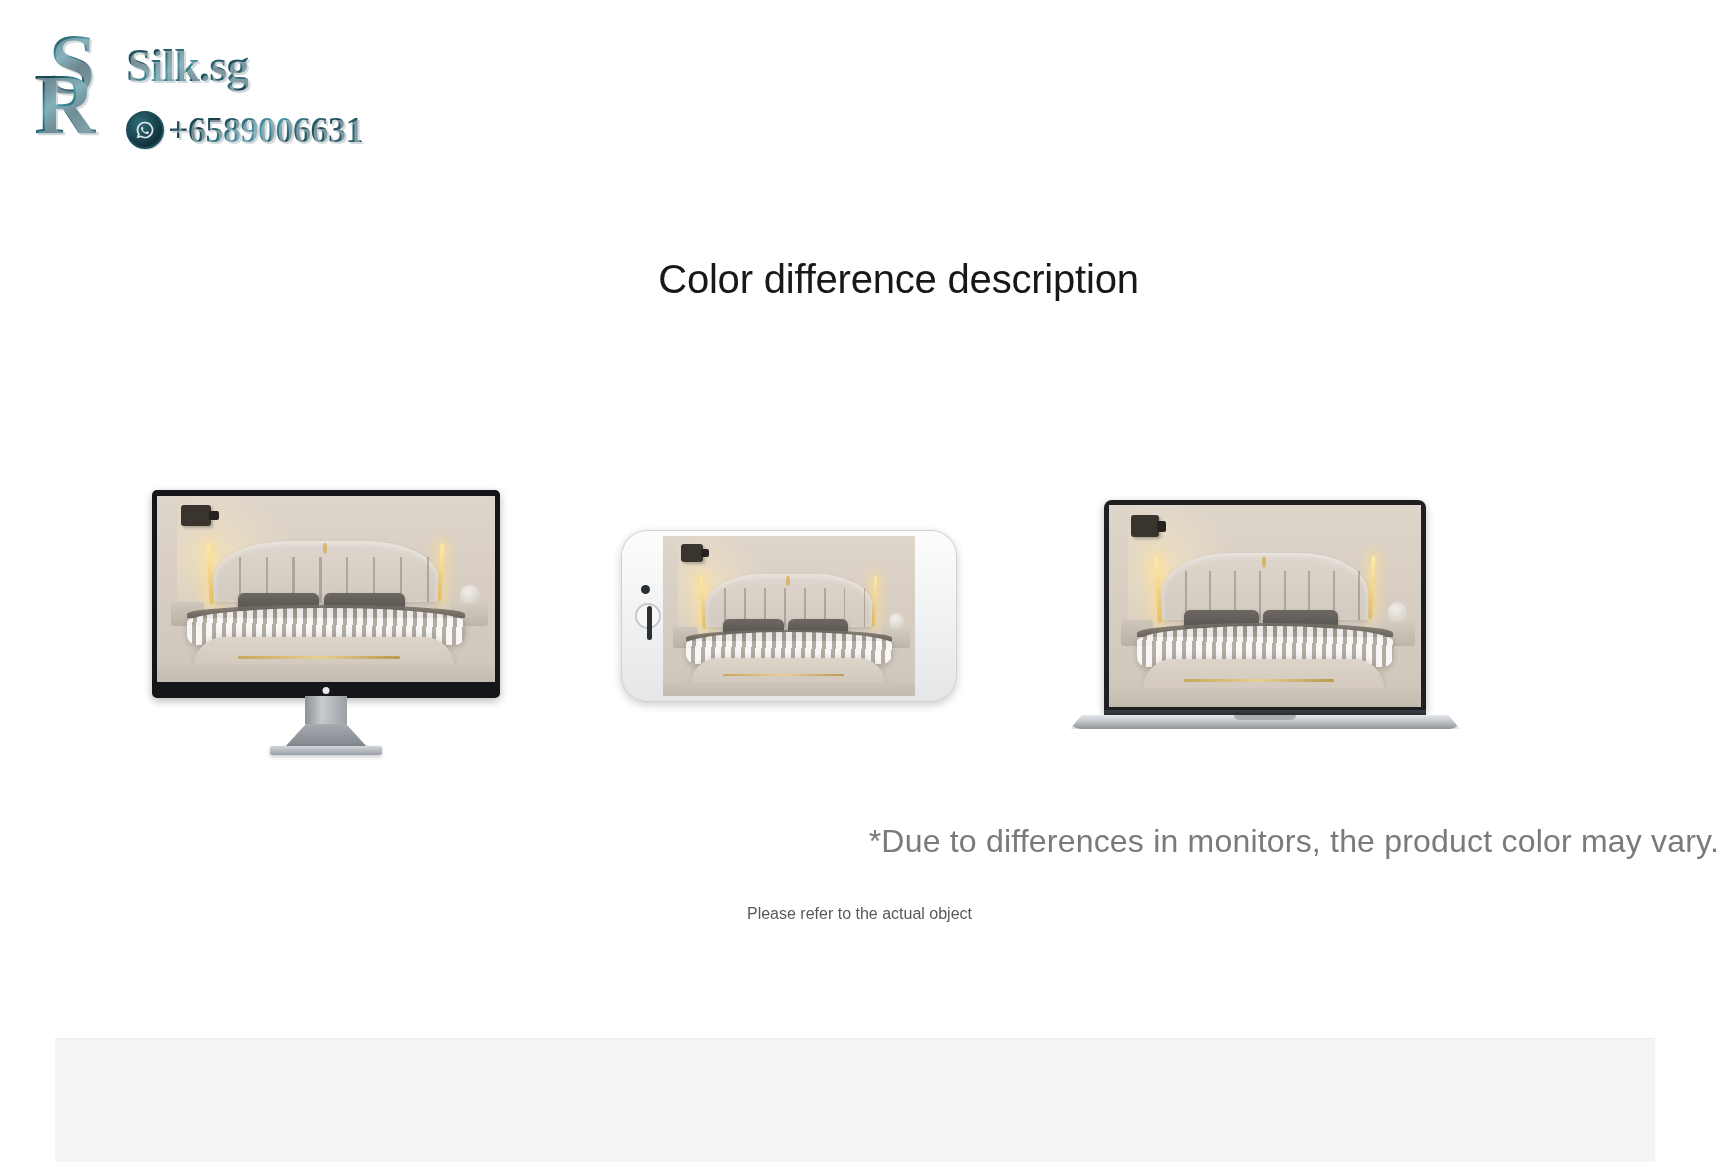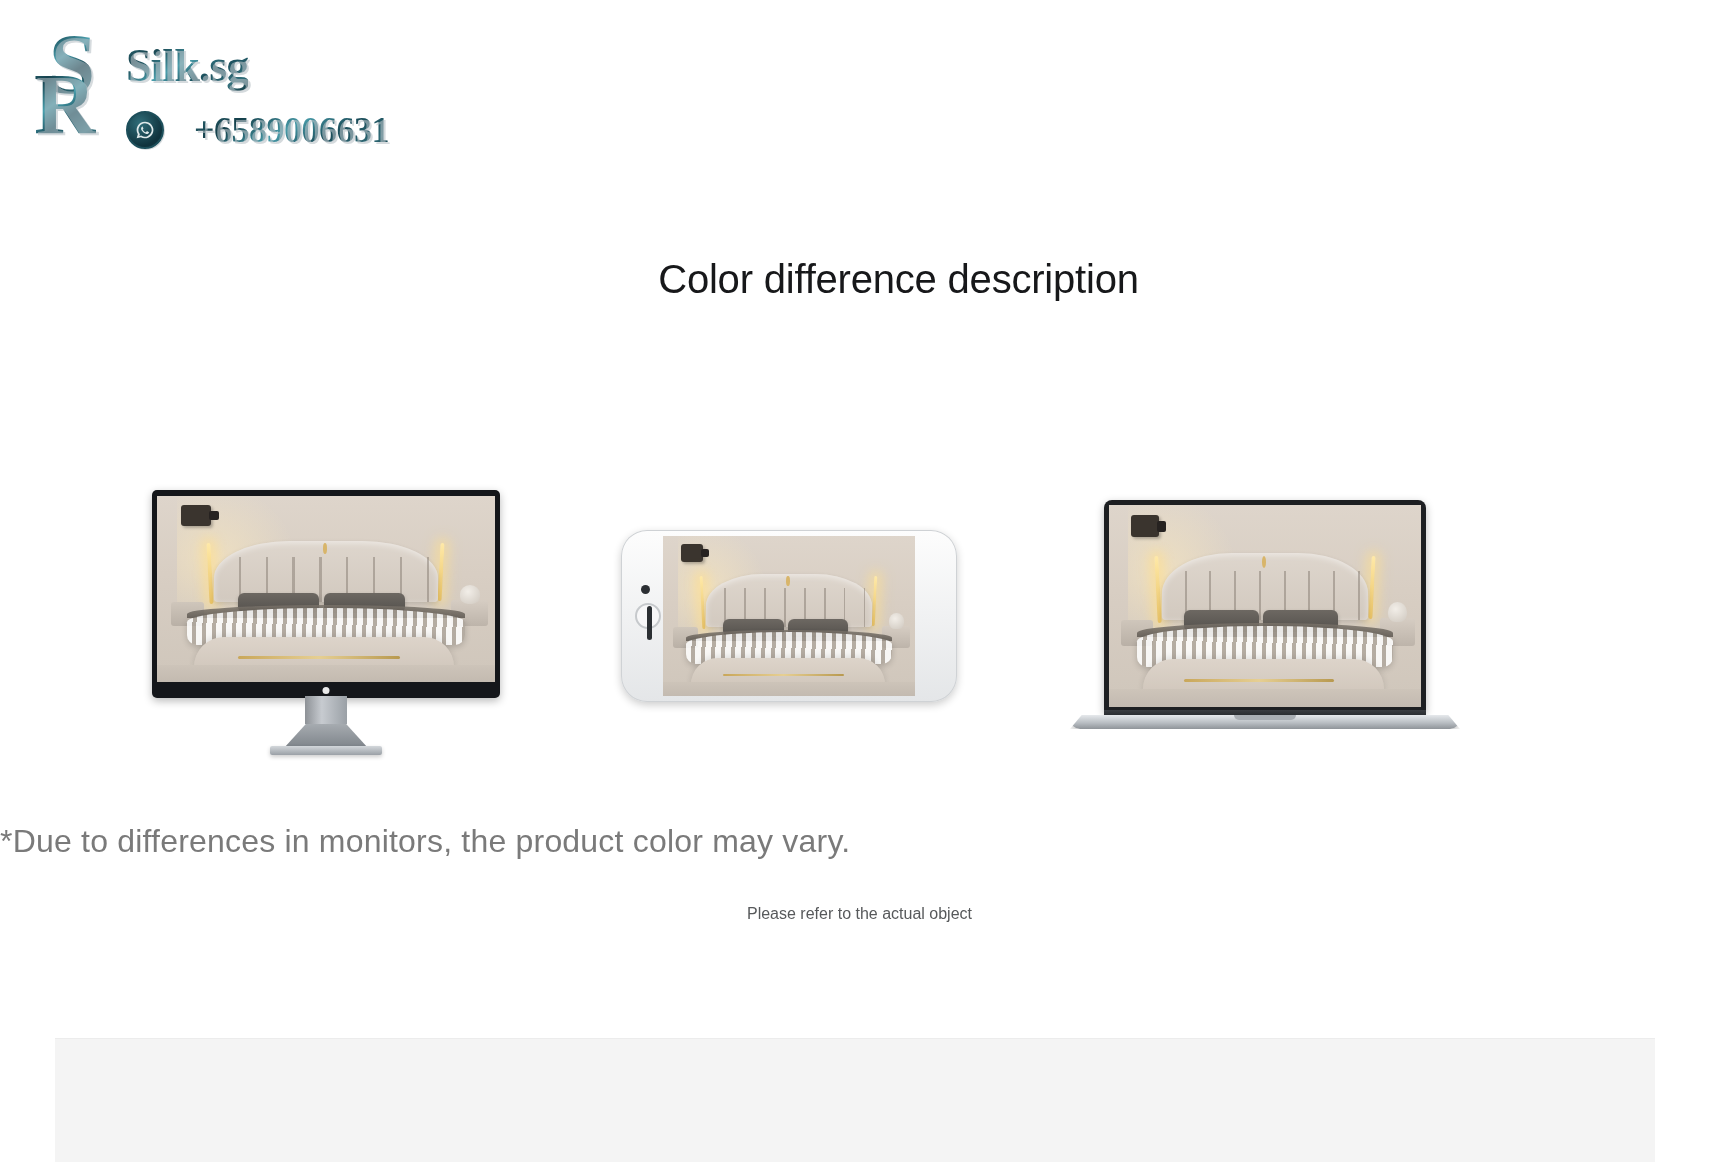--- a/index.html
+++ b/index.html
@@ -64,7 +64,6 @@
     background:linear-gradient(150deg,#2f6b77 0%,#143f4a 24%,#479aa8 48%,#1a4c59 68%,#2f6a76 88%,#0c2f38 100%);
     -webkit-background-clip:text;background-clip:text;color:transparent;
     text-shadow:2px 2px 0 rgba(185,193,198,.6);
-    margin-left:26px;
   }
 
   

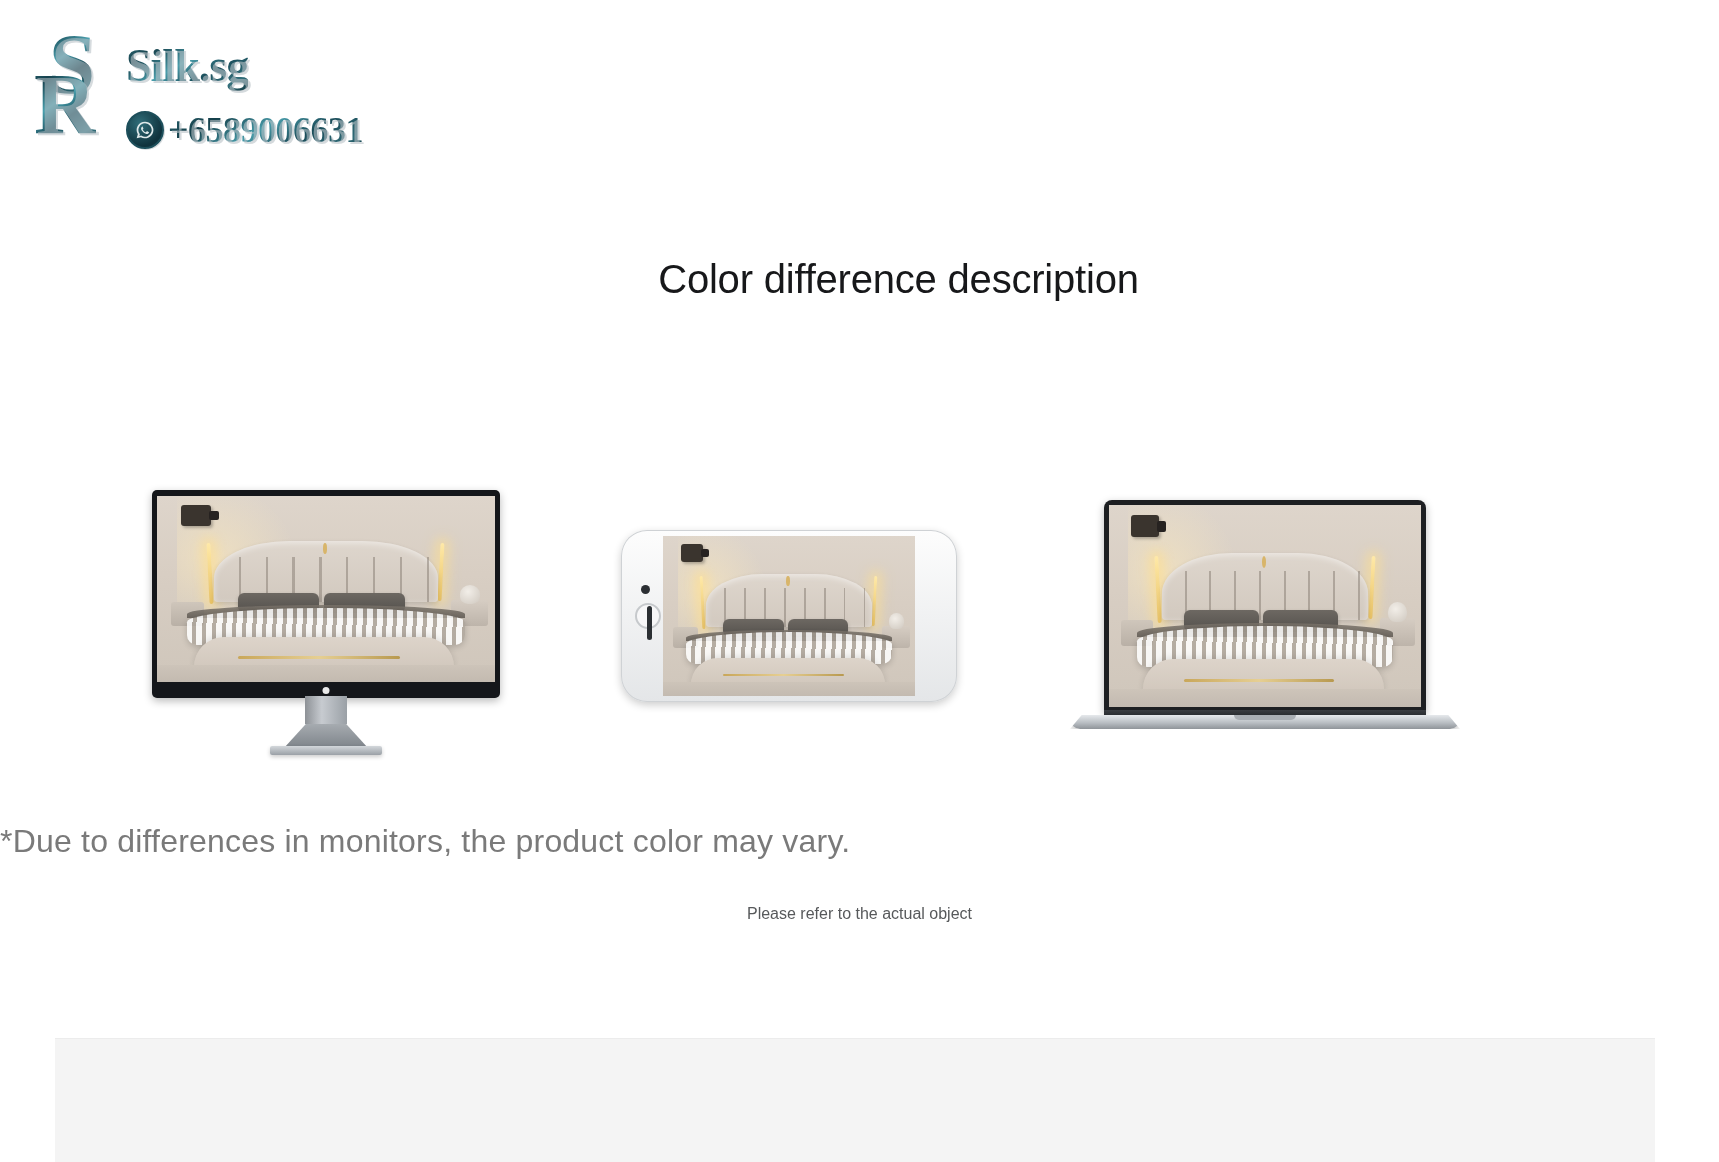--- a/index.html
+++ b/index.html
@@ -277,7 +277,7 @@
   
   #disclaimer{
     position:absolute;top:823px;left:0;width:100%;
-    text-align:left;
+    text-align:right;
     font-size:32px;font-weight:400;color:#7a7a7a;
     letter-spacing:.2px;
   }

